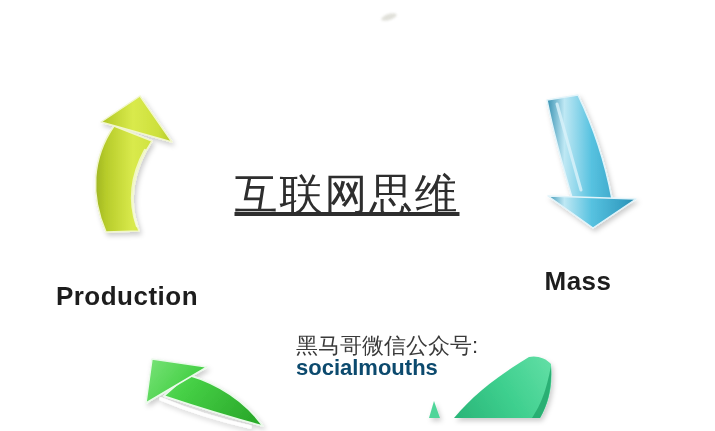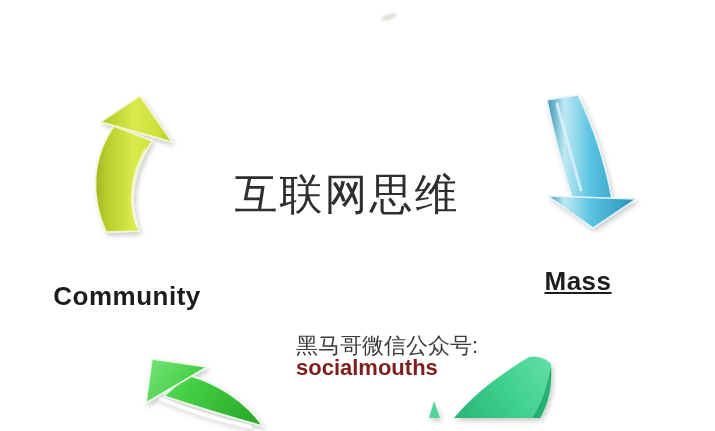--- a/index.html
+++ b/index.html
@@ -43,6 +43,7 @@
     letter-spacing: 2px;
     white-space: nowrap;
     z-index: 3;
+    text-decoration: underline;
   }
   .watermark {
     position: absolute;

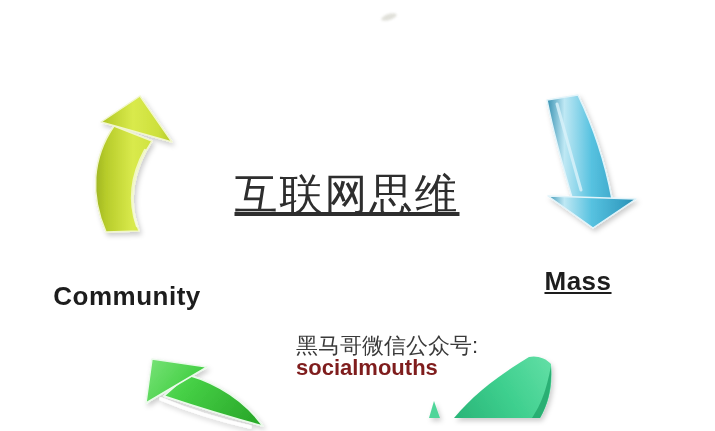--- a/index.html
+++ b/index.html
@@ -148,7 +148,7 @@
     <span class="line">Mass</span>
   </div>
 
-  <div class="stage-label" style="left:127px; top:281px;">Community</div>
+  <div class="stage-label" style="left:127px; top:281px;">Production</div>
 
   <div class="center-title">
     <div>互联网思维</div>

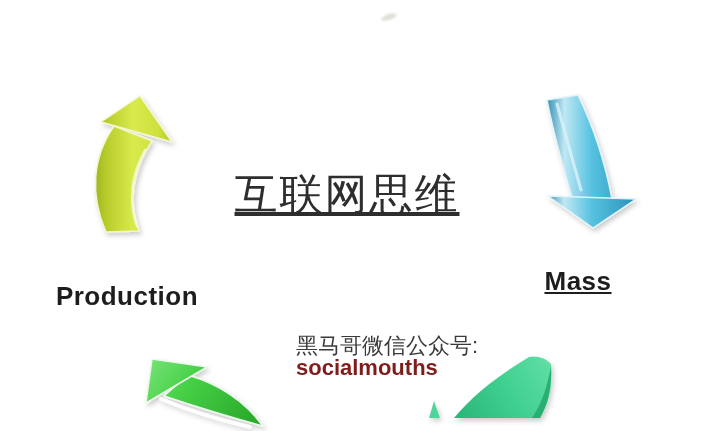--- a/index.html
+++ b/index.html
@@ -29,7 +29,6 @@
     display: block;
     text-align: center;
     line-height: 34px;
-    text-decoration: underline;
   }
   .center-title {
     position: absolute;

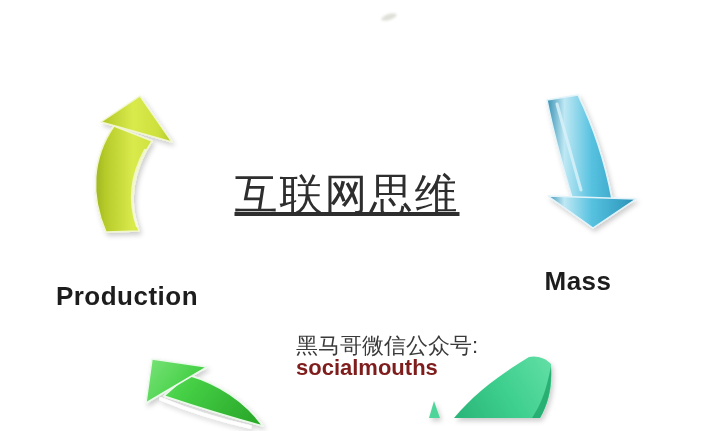--- a/index.html
+++ b/index.html
@@ -56,7 +56,7 @@
   }
   .watermark .wm2 {
     font-weight: 700;
-    color: #7f1d1d;
+    color: #0c4a6e;
   }
   .arrow-layer {
     position: absolute;

